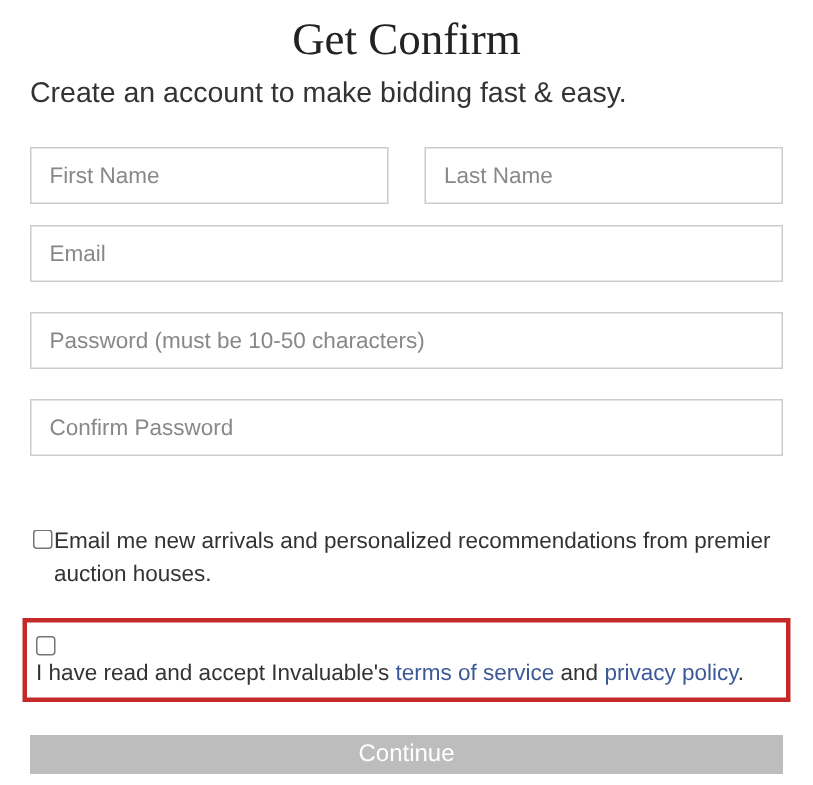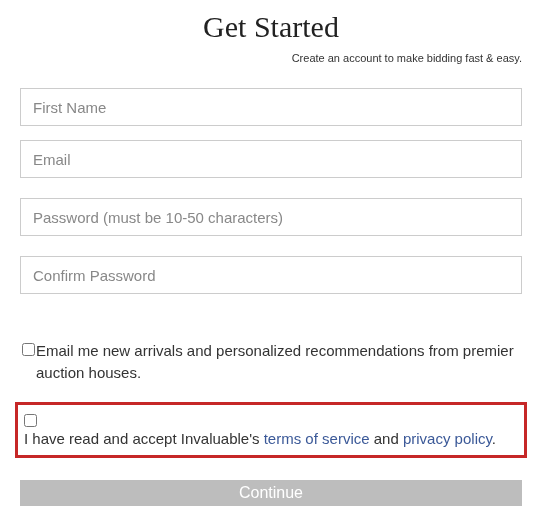--- a/index.html
+++ b/index.html
@@ -100,7 +100,7 @@
 
 
 
-<h1 class="heading">Get Started</h1>
+<h1 class="heading">Get Confirm</h1>
 <p class="subheading">Create an account to make bidding fast &amp; easy.</p>
 
 <div class="name-row">

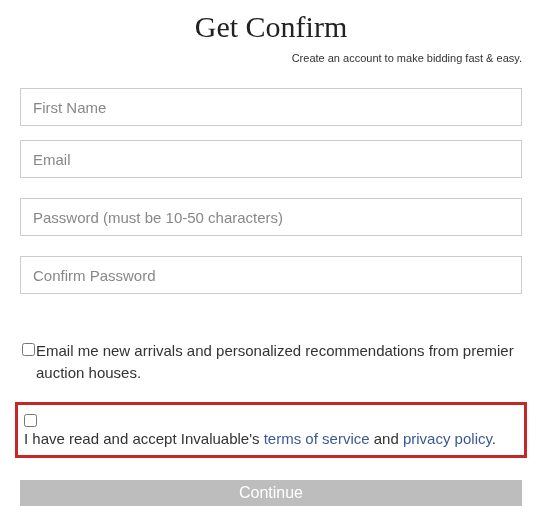--- a/index.html
+++ b/index.html
@@ -23,9 +23,9 @@
       margin-bottom: 8px;
     }
     .subheading {
-      font-size: 11px;
+      font-size: 19px;
       color: #333;
-      text-align: right;
+      text-align: left;
       margin-bottom: 24px;
     }
     .name-row {

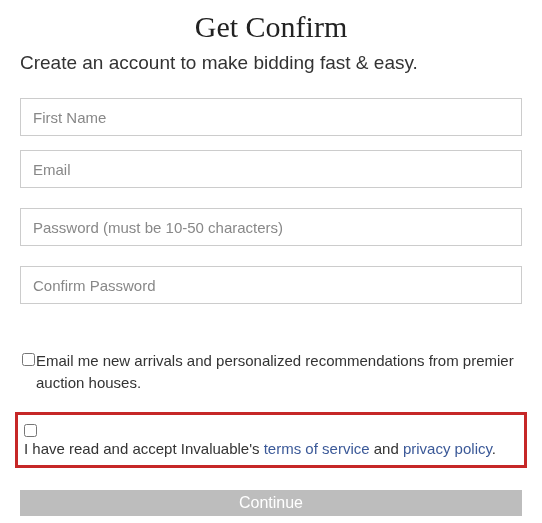--- a/index.html
+++ b/index.html
@@ -105,6 +105,7 @@
 
 <div class="name-row">
   <input type="text" class="text-input" placeholder="First Name" style="">
+  <input type="text" class="text-input" placeholder="Last Name" style="">
 </div>
 
 <input type="text" class="text-input" placeholder="Email" style="">

